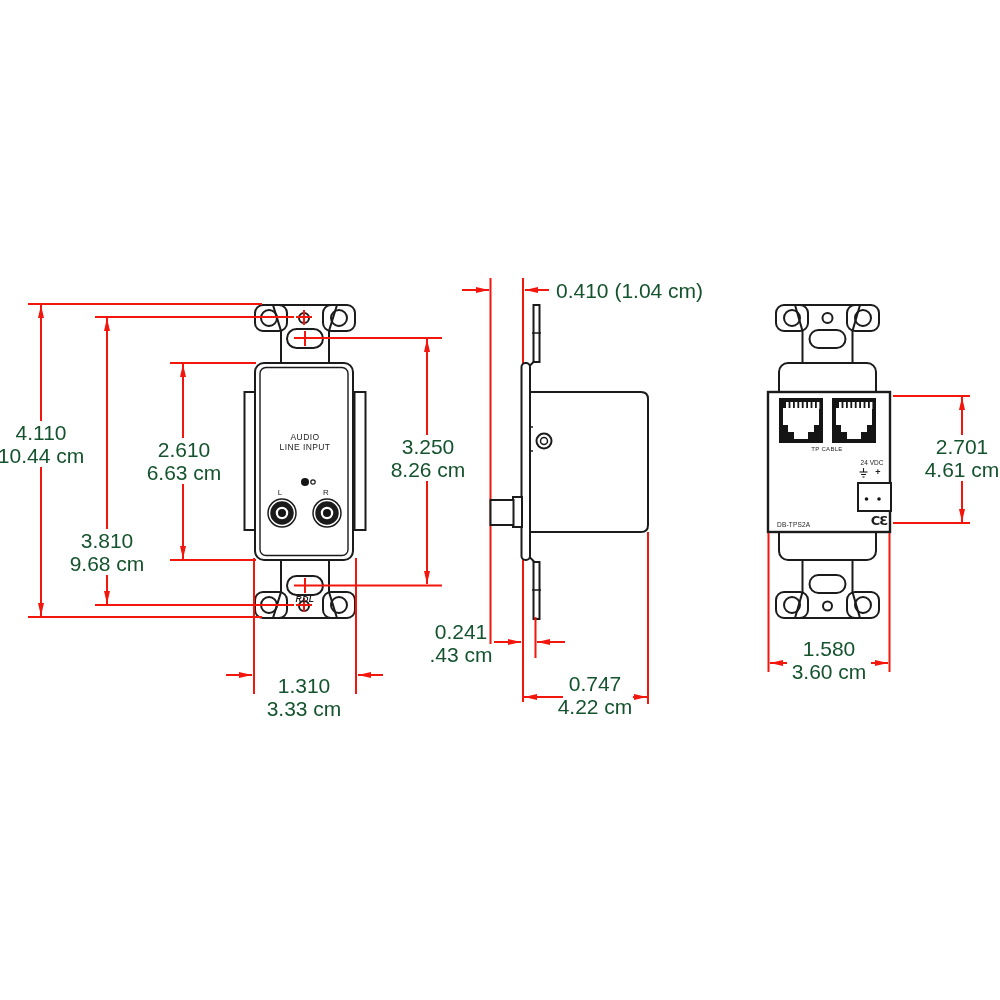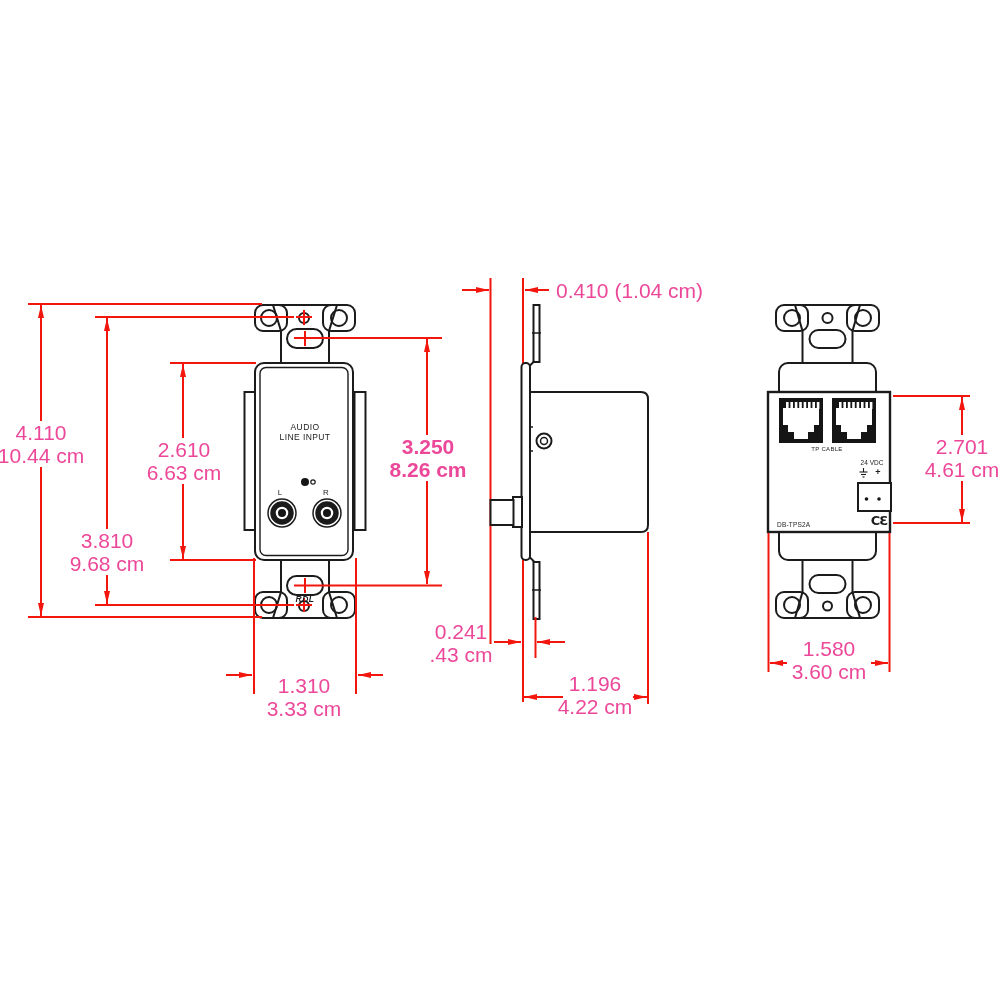--- a/index.html
+++ b/index.html
@@ -6,7 +6,7 @@
   #stage{position:relative;width:1000px;height:1000px;background:#fff;overflow:hidden;
          font-family:"Liberation Sans", sans-serif;}
   #artwork{position:absolute;left:0;top:0;}
-  .dim{position:absolute;color:#ec4899;font-size:21px;line-height:23px;text-align:center;
+  .dim{position:absolute;color:#14532d;font-size:21px;line-height:23px;text-align:center;
        transform:translateX(-50%);white-space:nowrap;}
   .dim.bg{background:#fff;padding:0 3px;}
   .dim.noshift{transform:none;text-align:left;}

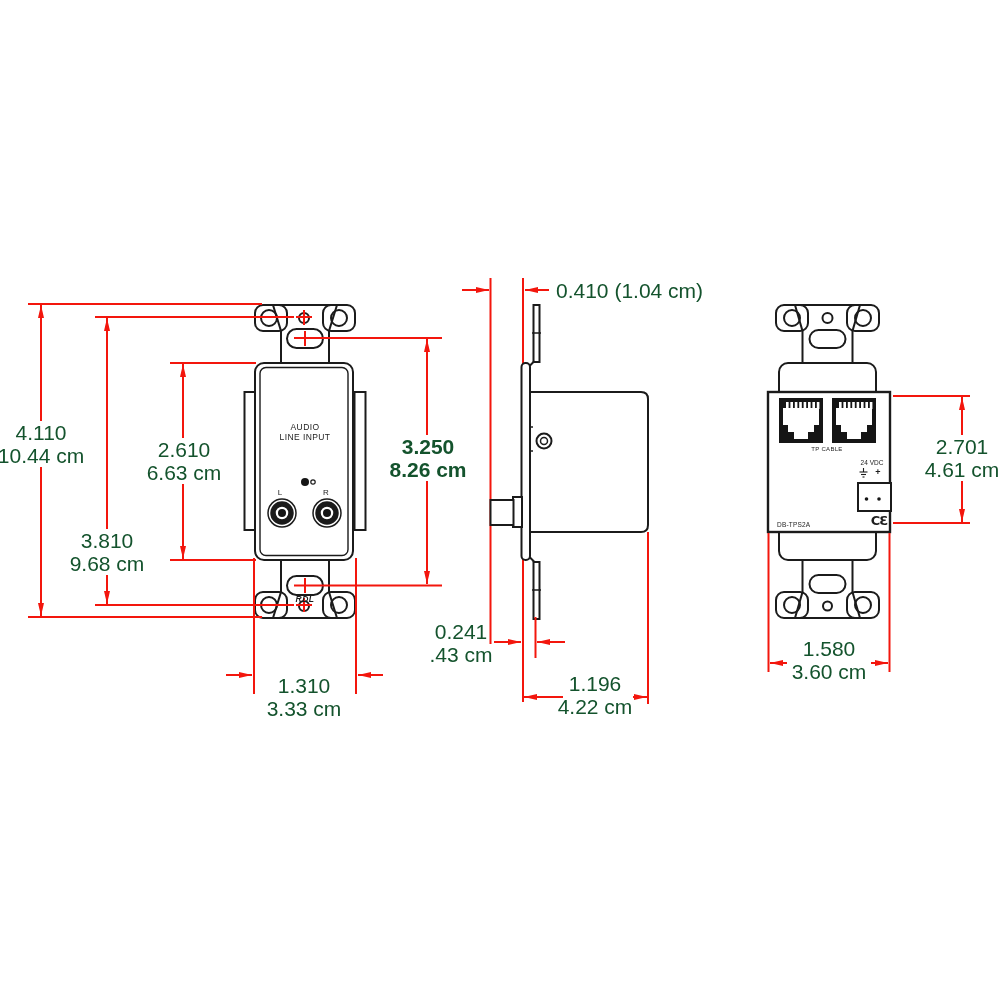--- a/index.html
+++ b/index.html
@@ -11,7 +11,7 @@
   .dim.bg{background:#fff;padding:0 3px;}
   .dim.noshift{transform:none;text-align:left;}
   .devtxt{position:absolute;color:#1d1d1d;transform:translate(-50%,-50%);white-space:nowrap;}
-  .t-audio{font-size:8.5px;letter-spacing:.4px;}
+  .t-audio{font-size:8.5px;letter-spacing:.4px;margin-top:10px;}
   .t-lr{font-size:8px;}
   .t-rdl{font-size:8.5px;font-style:italic;font-weight:bold;letter-spacing:.5px;margin-top:48px;}
   .t-tiny{font-size:6px;letter-spacing:.3px;}

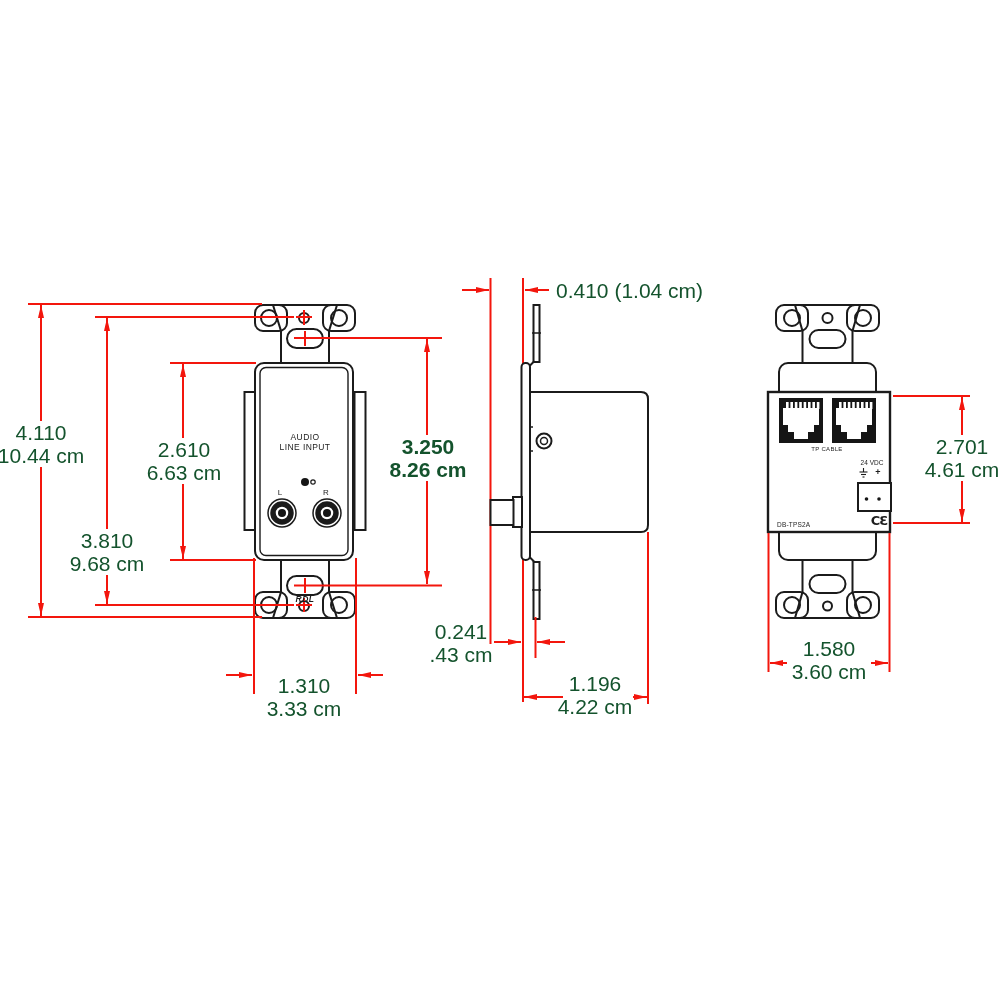--- a/index.html
+++ b/index.html
@@ -241,7 +241,7 @@
   <div>2.610</div>
   <div>6.63 cm</div>
 </div>
-<div class="dim bg" style="left:428px;top:435px;font-weight:bold;">
+<div class="dim bg" style="left:428px;top:435px;">
   <div>3.250</div>
   <div>8.26 cm</div>
 </div>

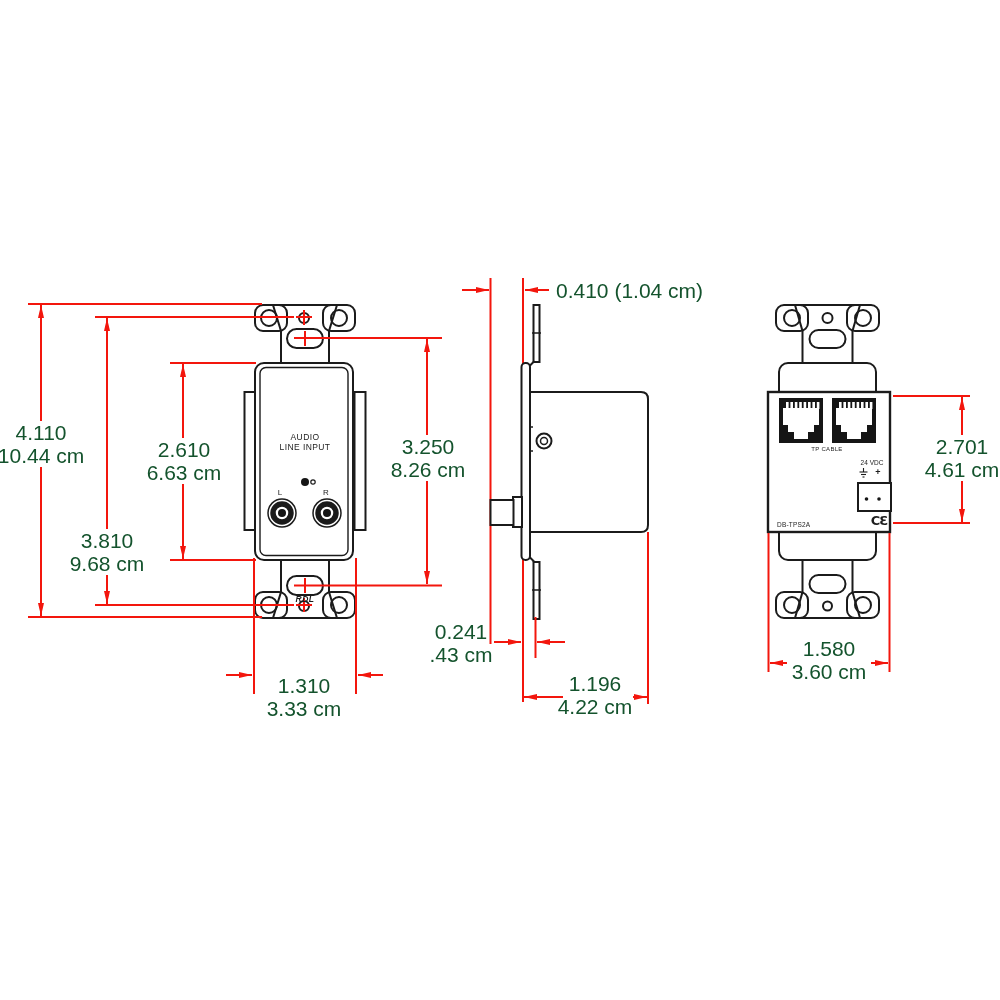--- a/index.html
+++ b/index.html
@@ -257,7 +257,7 @@
   <div>.43 cm</div>
 </div>
 <div class="dim" style="left:595px;top:672px;">
-  <div>1.196</div>
+  <div>0.747</div>
   <div>4.22 cm</div>
 </div>
 <div class="dim" style="left:829px;top:637px;">

